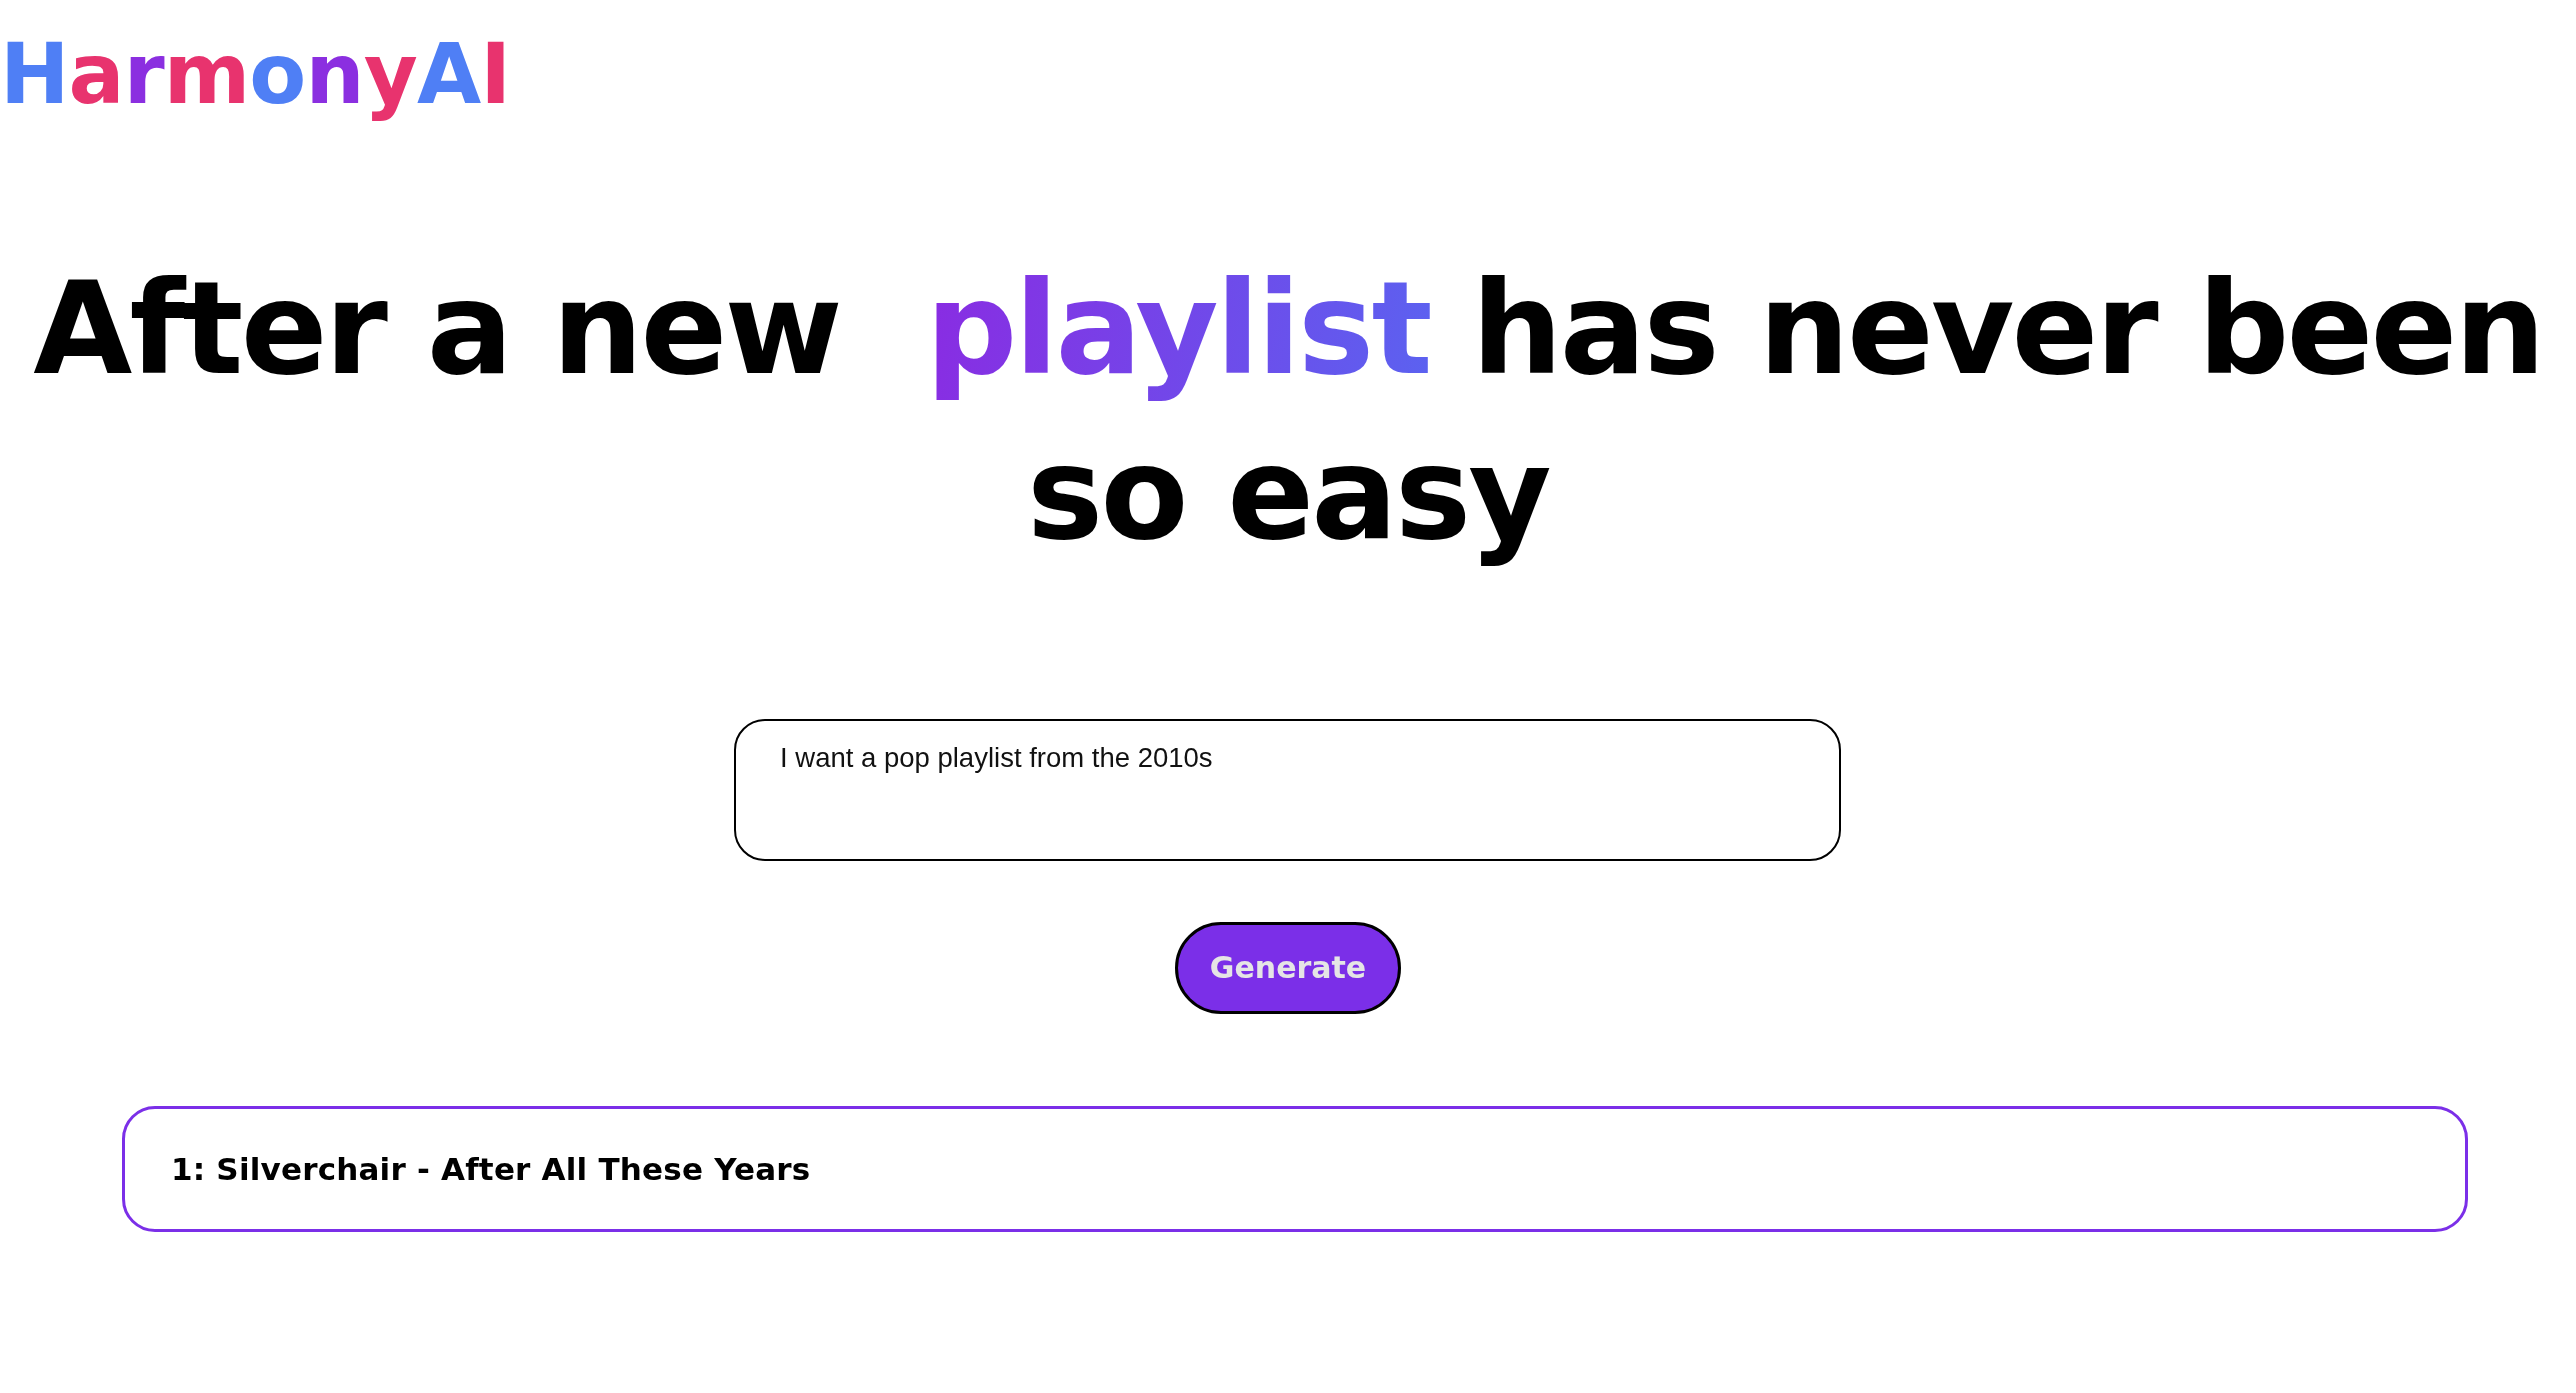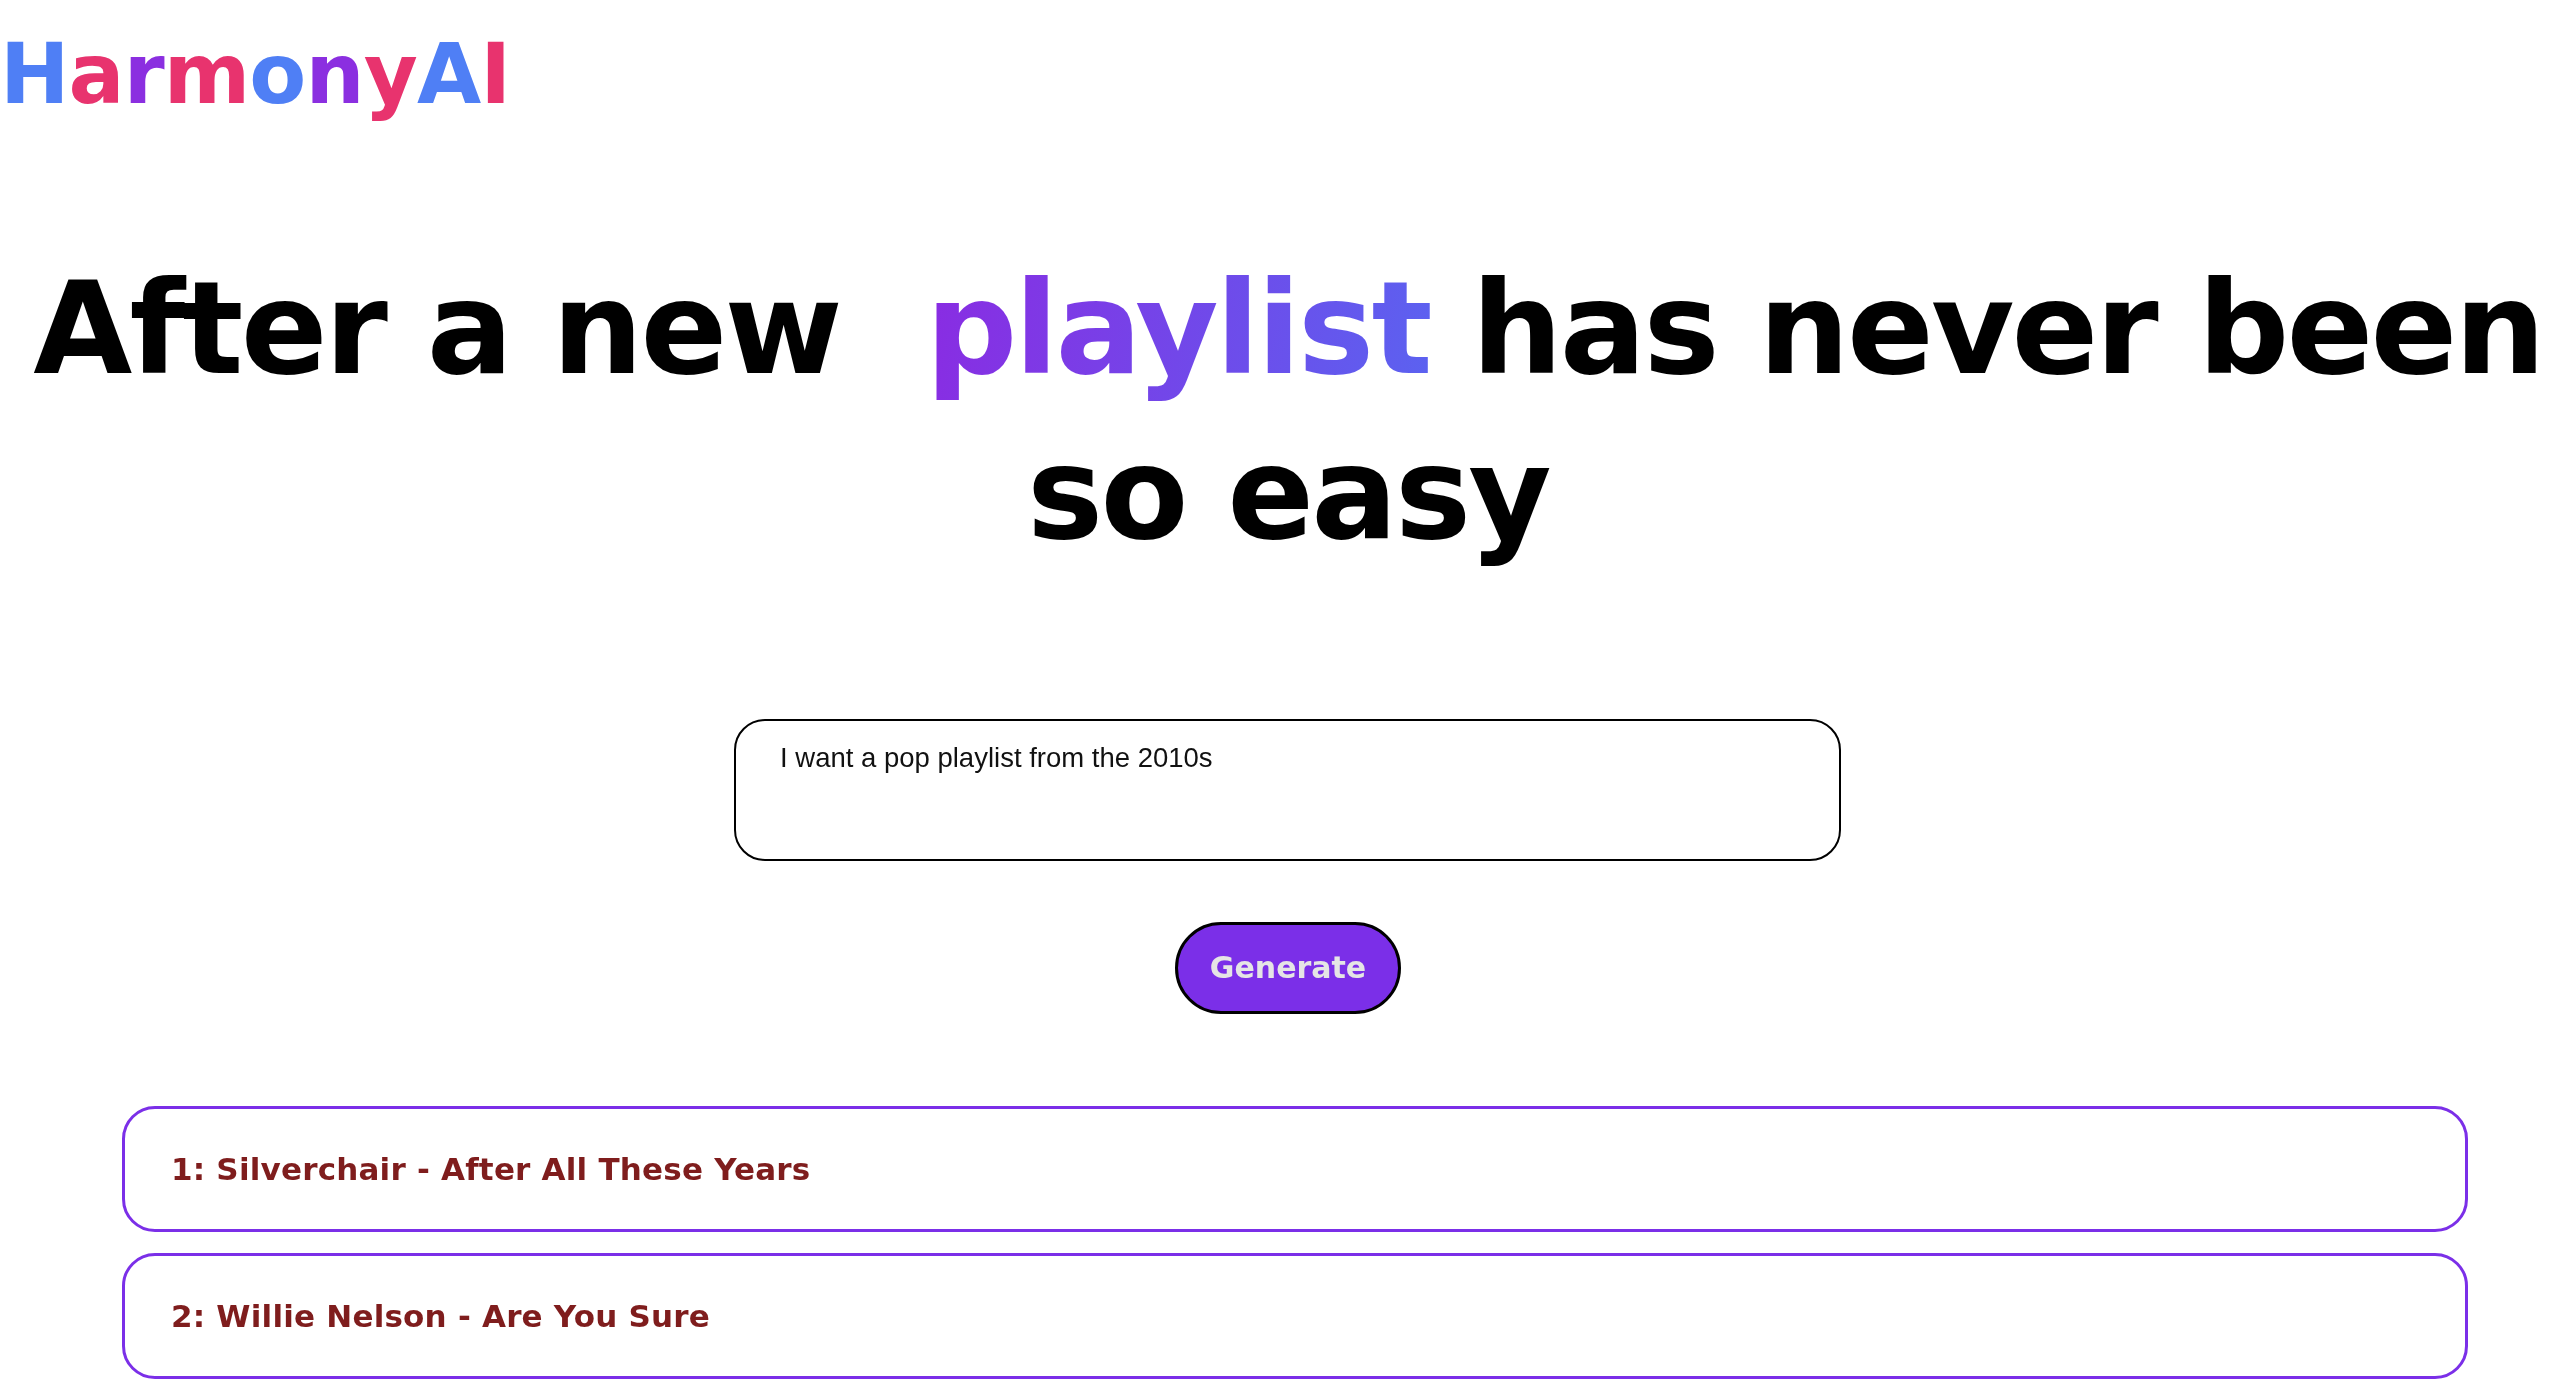--- a/index.html
+++ b/index.html
@@ -129,7 +129,7 @@
     font-weight: 700;
     font-size: 31px;
     letter-spacing: 0.2px;
-    color: #7f1d1d;
+    color: #000000;
     cursor: pointer;
   }
 </style>

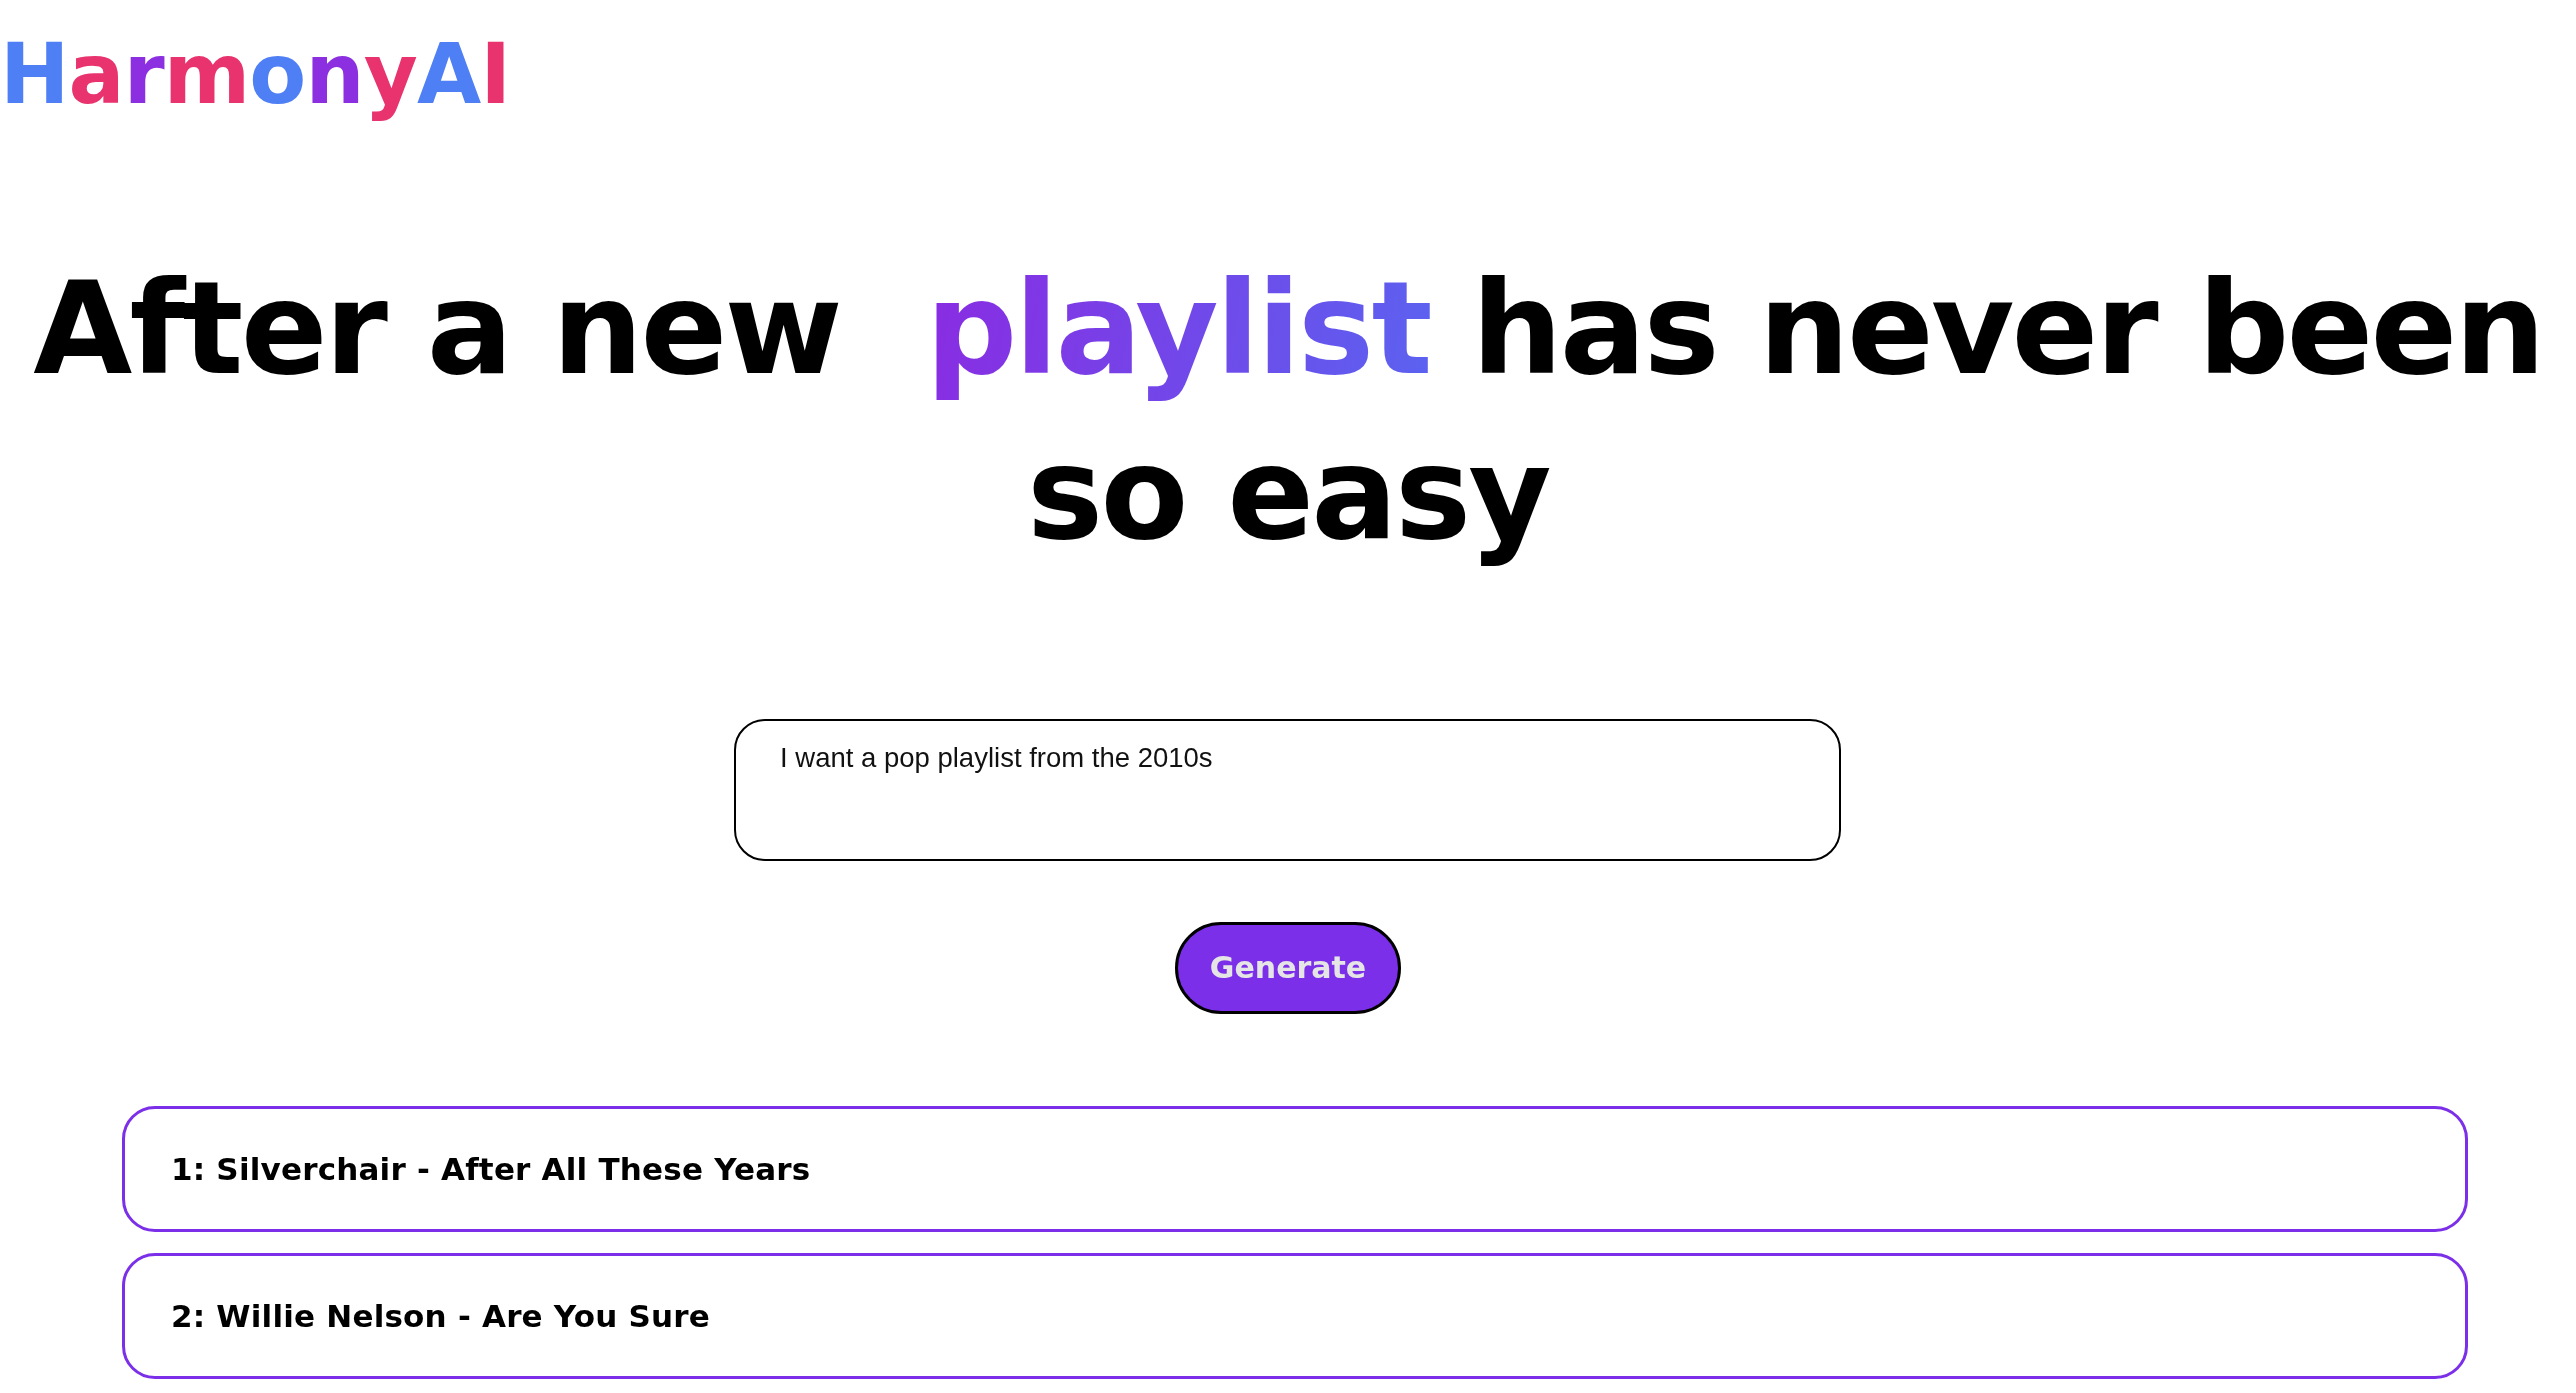--- a/index.html
+++ b/index.html
@@ -154,9 +154,6 @@
   <div class="result-item" style="border-color: rgb(123, 47, 232);">
     <span>1: Silverchair - After All These Years</span>
   </div>
-  <div class="result-item" style="border-color: rgb(123, 47, 232);">
-    <span>2: Willie Nelson - Are You Sure</span>
-  </div>
 </div>
 
 

